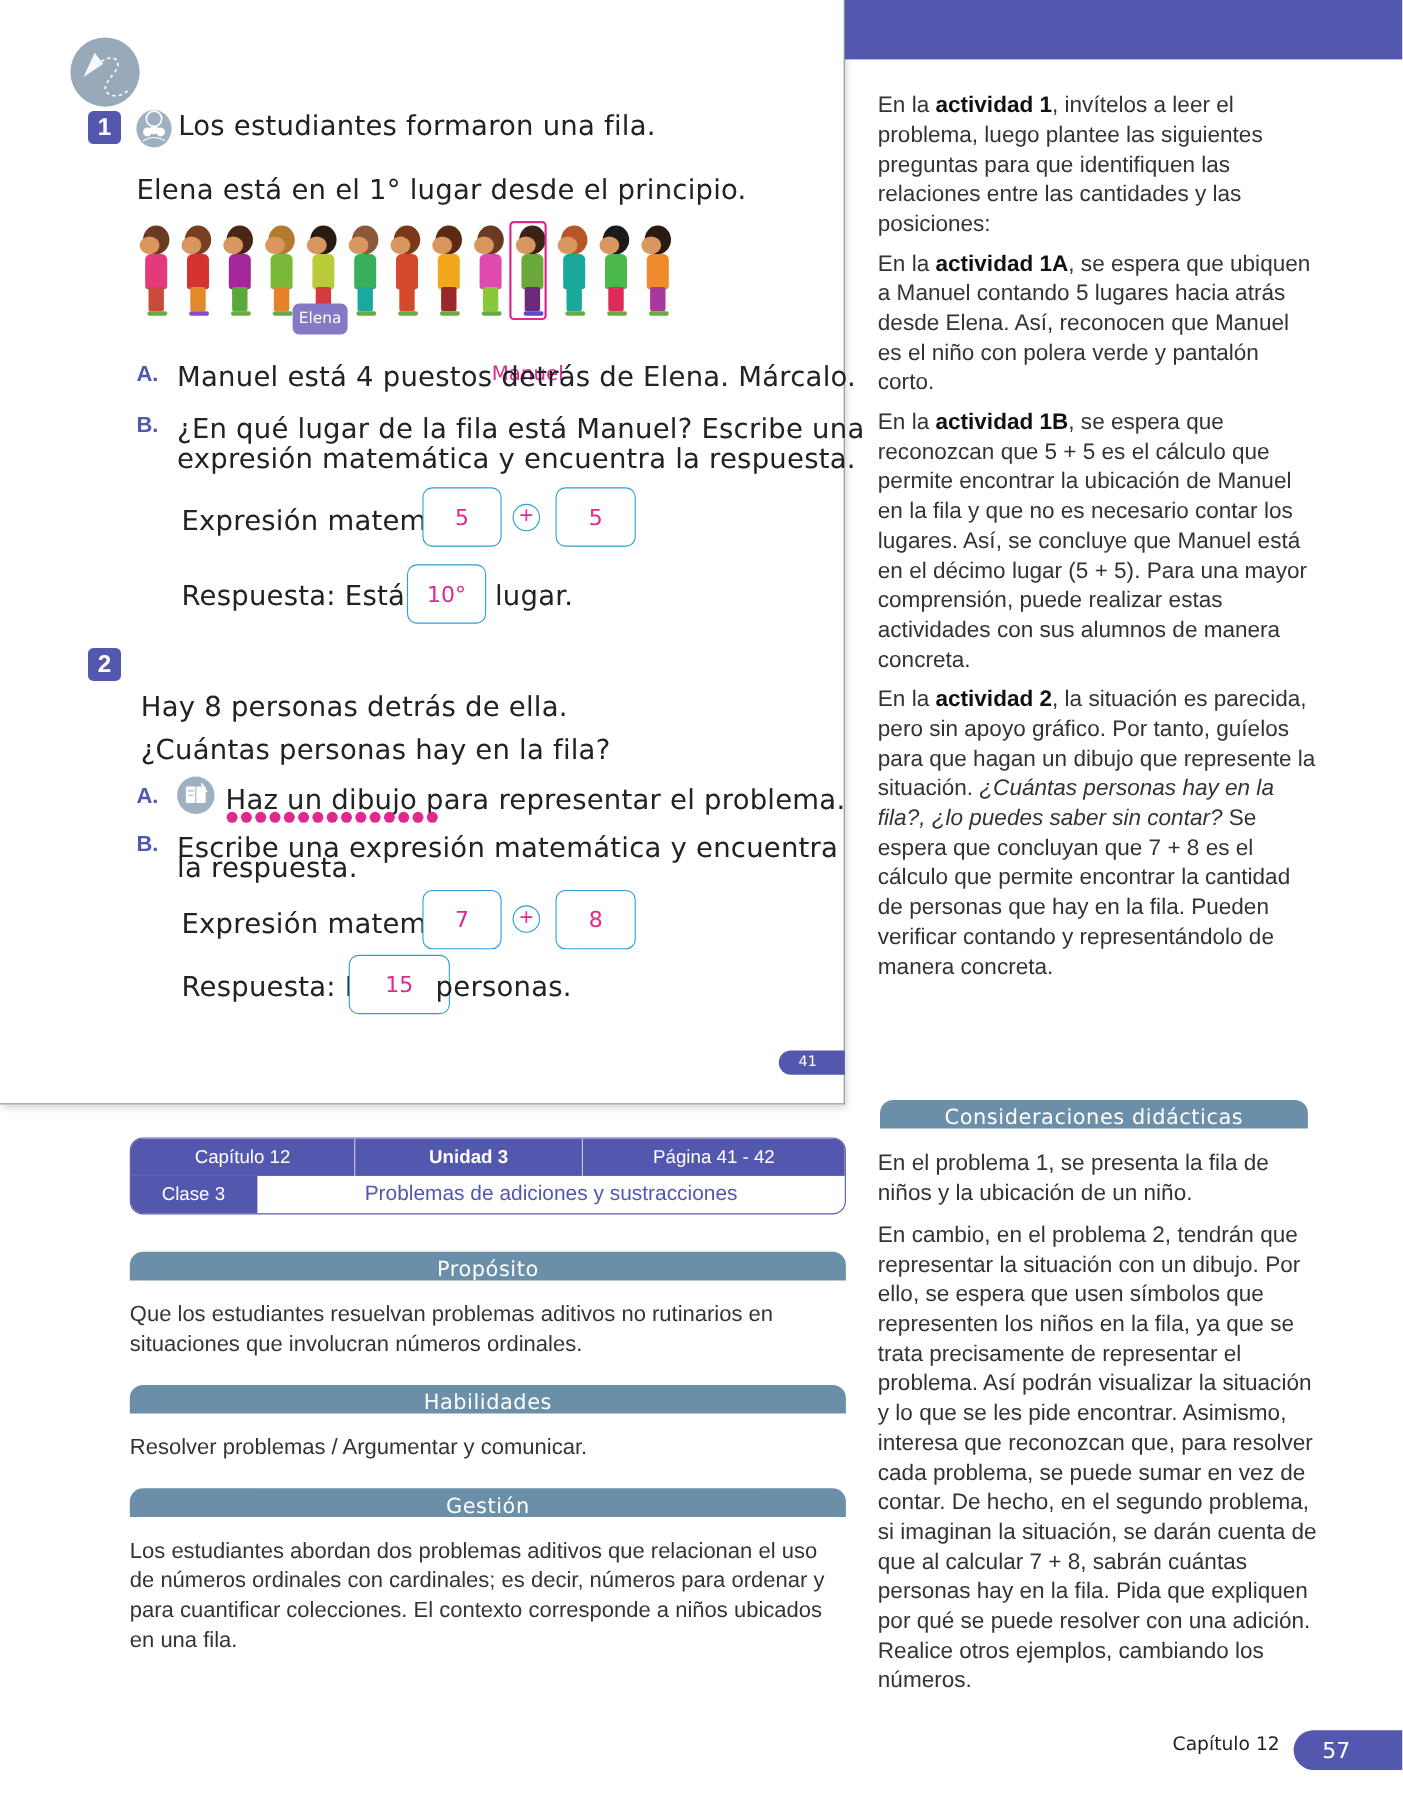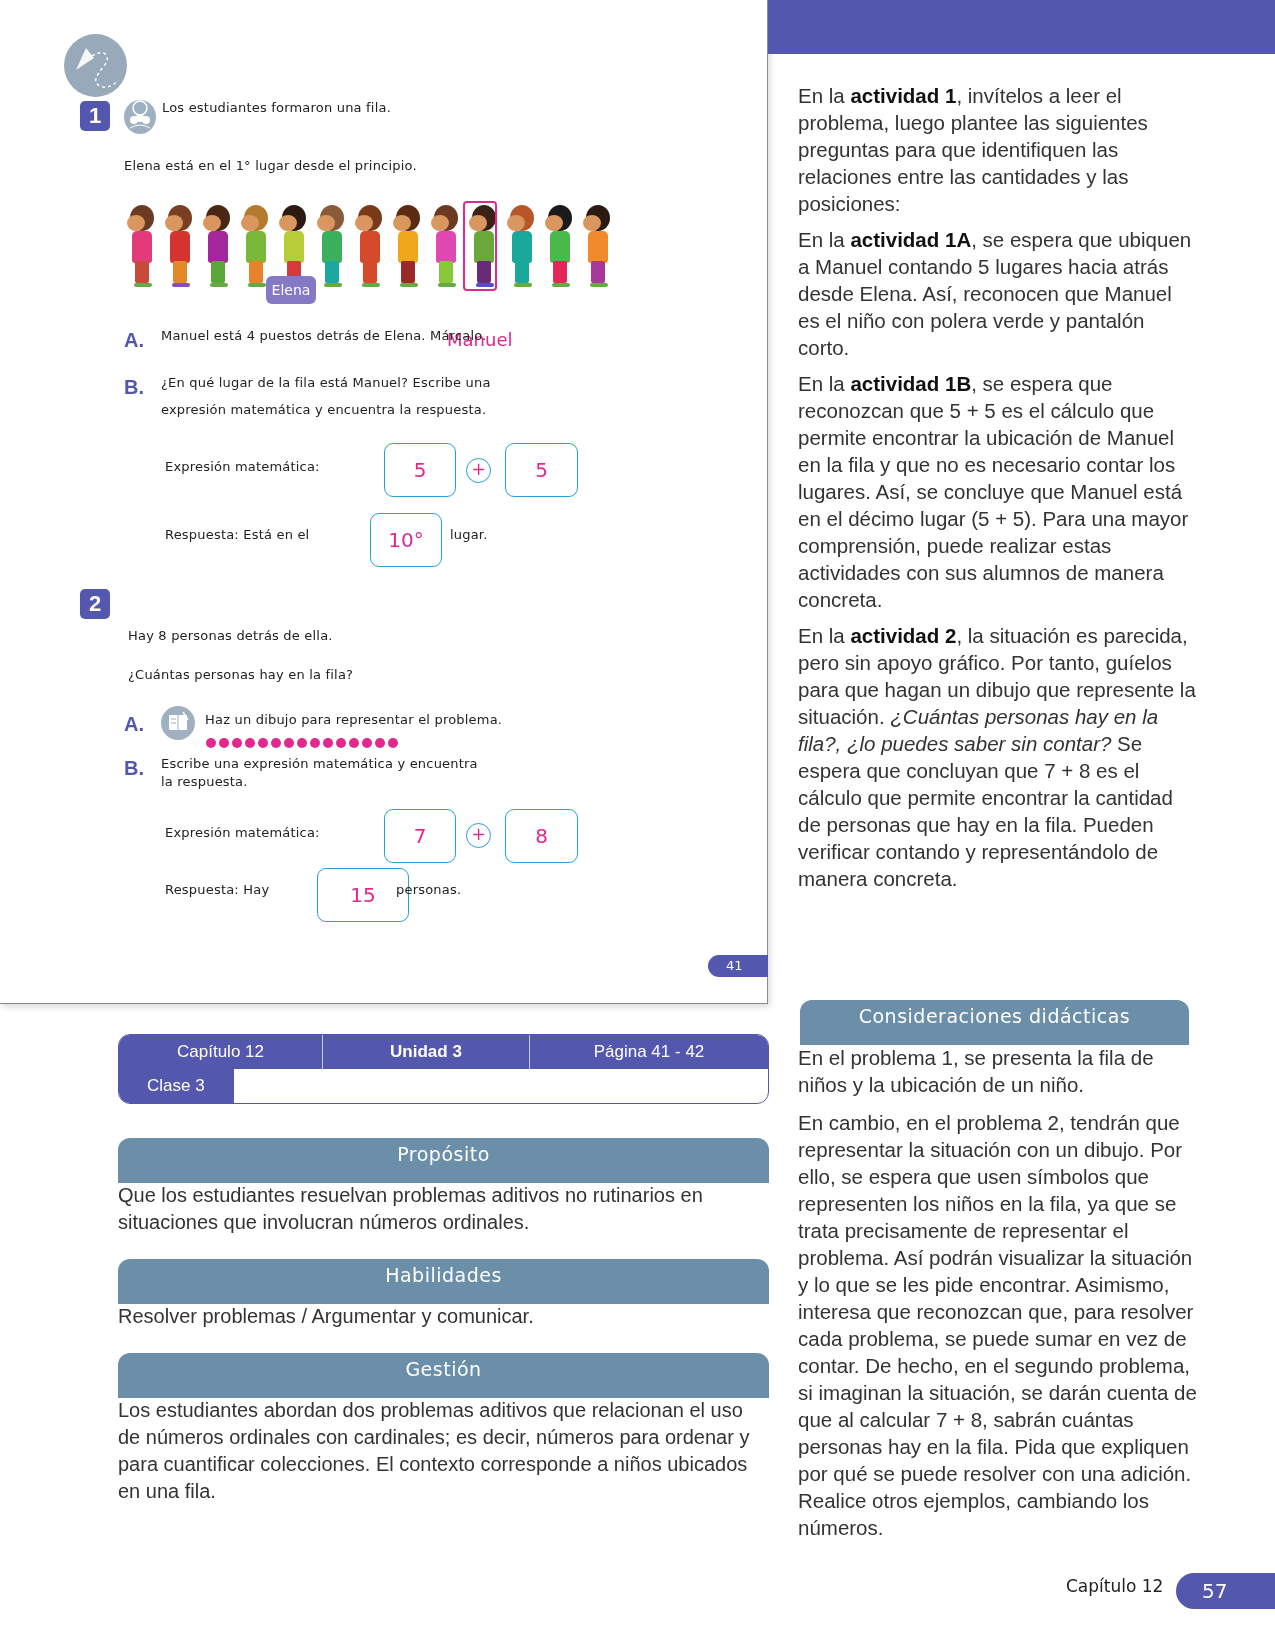--- a/index.html
+++ b/index.html
@@ -11,7 +11,7 @@
   .kite-badge { position: absolute; left: 64px; top: 34px; width: 63px; height: 63px; border-radius: 50%; background: #98a9b9; }
   .kite-badge svg { width: 100%; height: 100%; }
 
-  .sp-text { position: absolute; font-family: "DejaVu Sans", sans-serif; font-size: 13px; color: #222; white-space: nowrap; letter-spacing: 0.2px; }
+  .sp-text { position: absolute; font-family: "DejaVu Sans", sans-serif; font-size: 25px; color: #222; white-space: nowrap; letter-spacing: 0.2px; }
   .num-badge { position: absolute; width: 30px; height: 30px; background: #5457ae; color: #fff; border-radius: 5px; font-family: "Liberation Sans", sans-serif; font-weight: bold; font-size: 22px; text-align: center; line-height: 30px; }
   .group-icon, .book-icon { position: absolute; border-radius: 50%; background: #9fb0c0; }
   .letter { position: absolute; font-family: "Liberation Sans", sans-serif; font-weight: bold; color: #5457ae; font-size: 20px; }

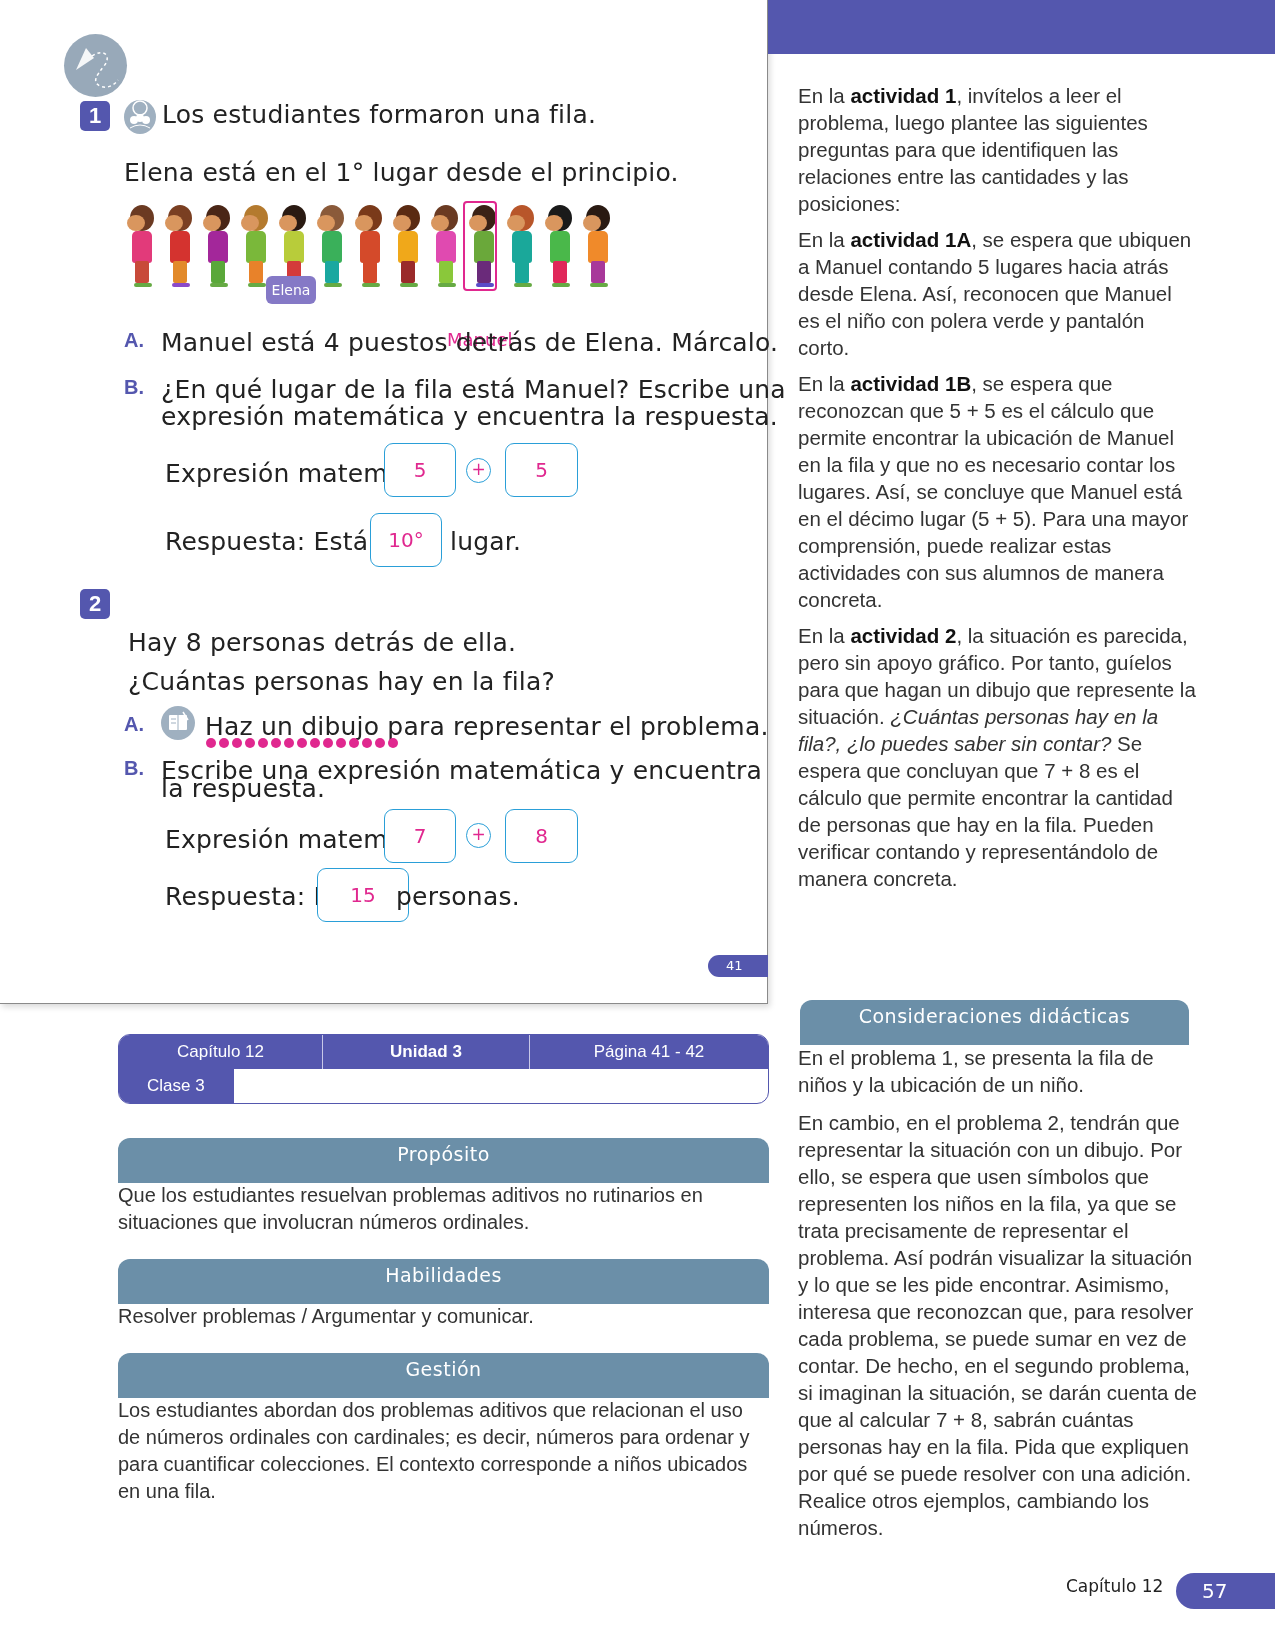--- a/index.html
+++ b/index.html
@@ -46,7 +46,7 @@
   .info-row2 .clase { width: 115px; background: #5457ae; color: #fff; font-size: 17px; line-height: 34px; padding-left: 28px; }
   .info-row2 .title { flex: 1; text-align: center; color: #5457ae; font-size: 19px; line-height: 34px; }
 
-  .sec-header { position: absolute; height: 45px; background: #6b8fa8; color: #fff; font-family: "DejaVu Sans", sans-serif; font-size: 19px; text-align: center; line-height: 33px; border-radius: 12px 12px 0 0; letter-spacing: 0.5px; }
+  .sec-header { position: absolute; height: 26px; background: #6b8fa8; color: #fff; font-family: "DejaVu Sans", sans-serif; font-size: 19px; text-align: center; line-height: 33px; border-radius: 12px 12px 0 0; letter-spacing: 0.5px; }
   .sec-text { position: absolute; font-size: 20px; line-height: 27px; color: #333; }
 
   .right-col { position: absolute; left: 798px; top: 82px; width: 400px; font-size: 20.5px; line-height: 27px; color: #333; }

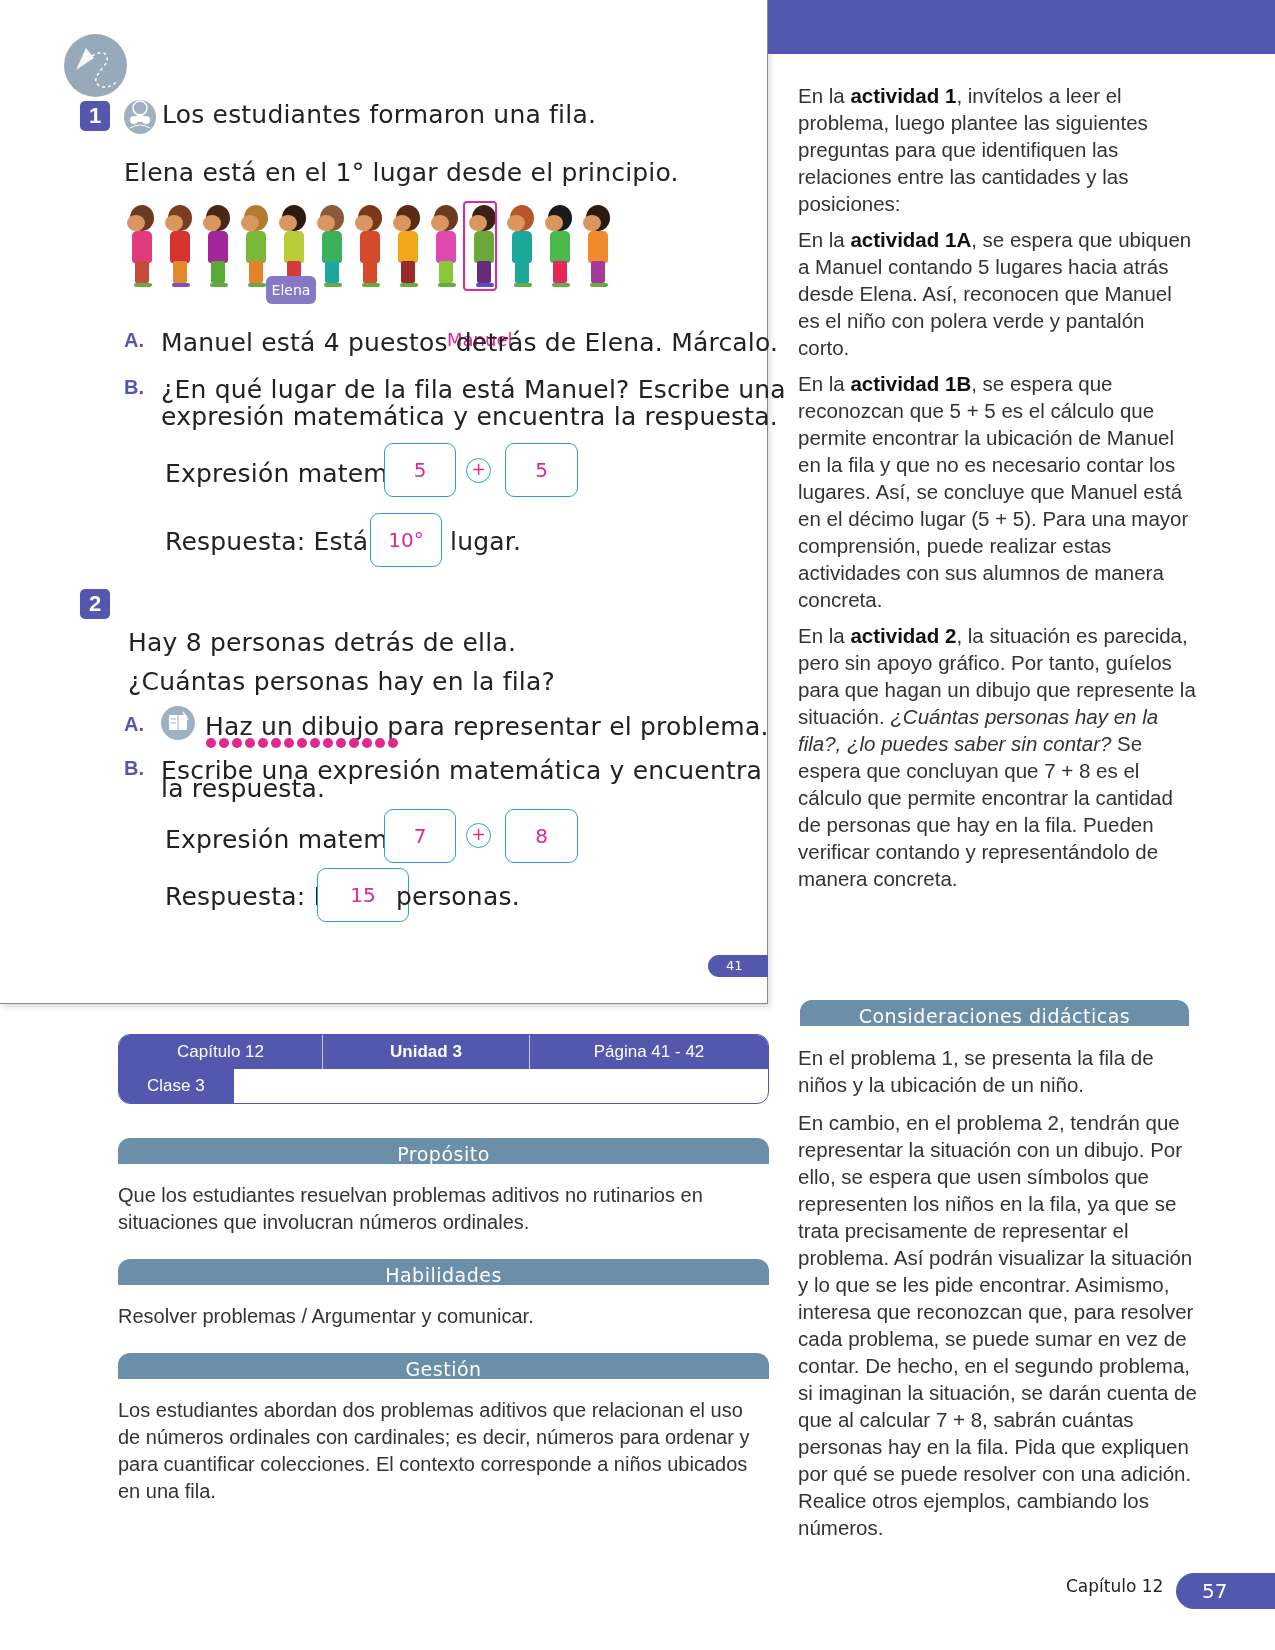--- a/index.html
+++ b/index.html
@@ -253,6 +253,7 @@
   </div>
   <div class="info-row2">
     <div class="clase">Clase 3</div>
+    <div class="title">Problemas de adiciones y sustracciones</div>
   </div>
 </div>
 

